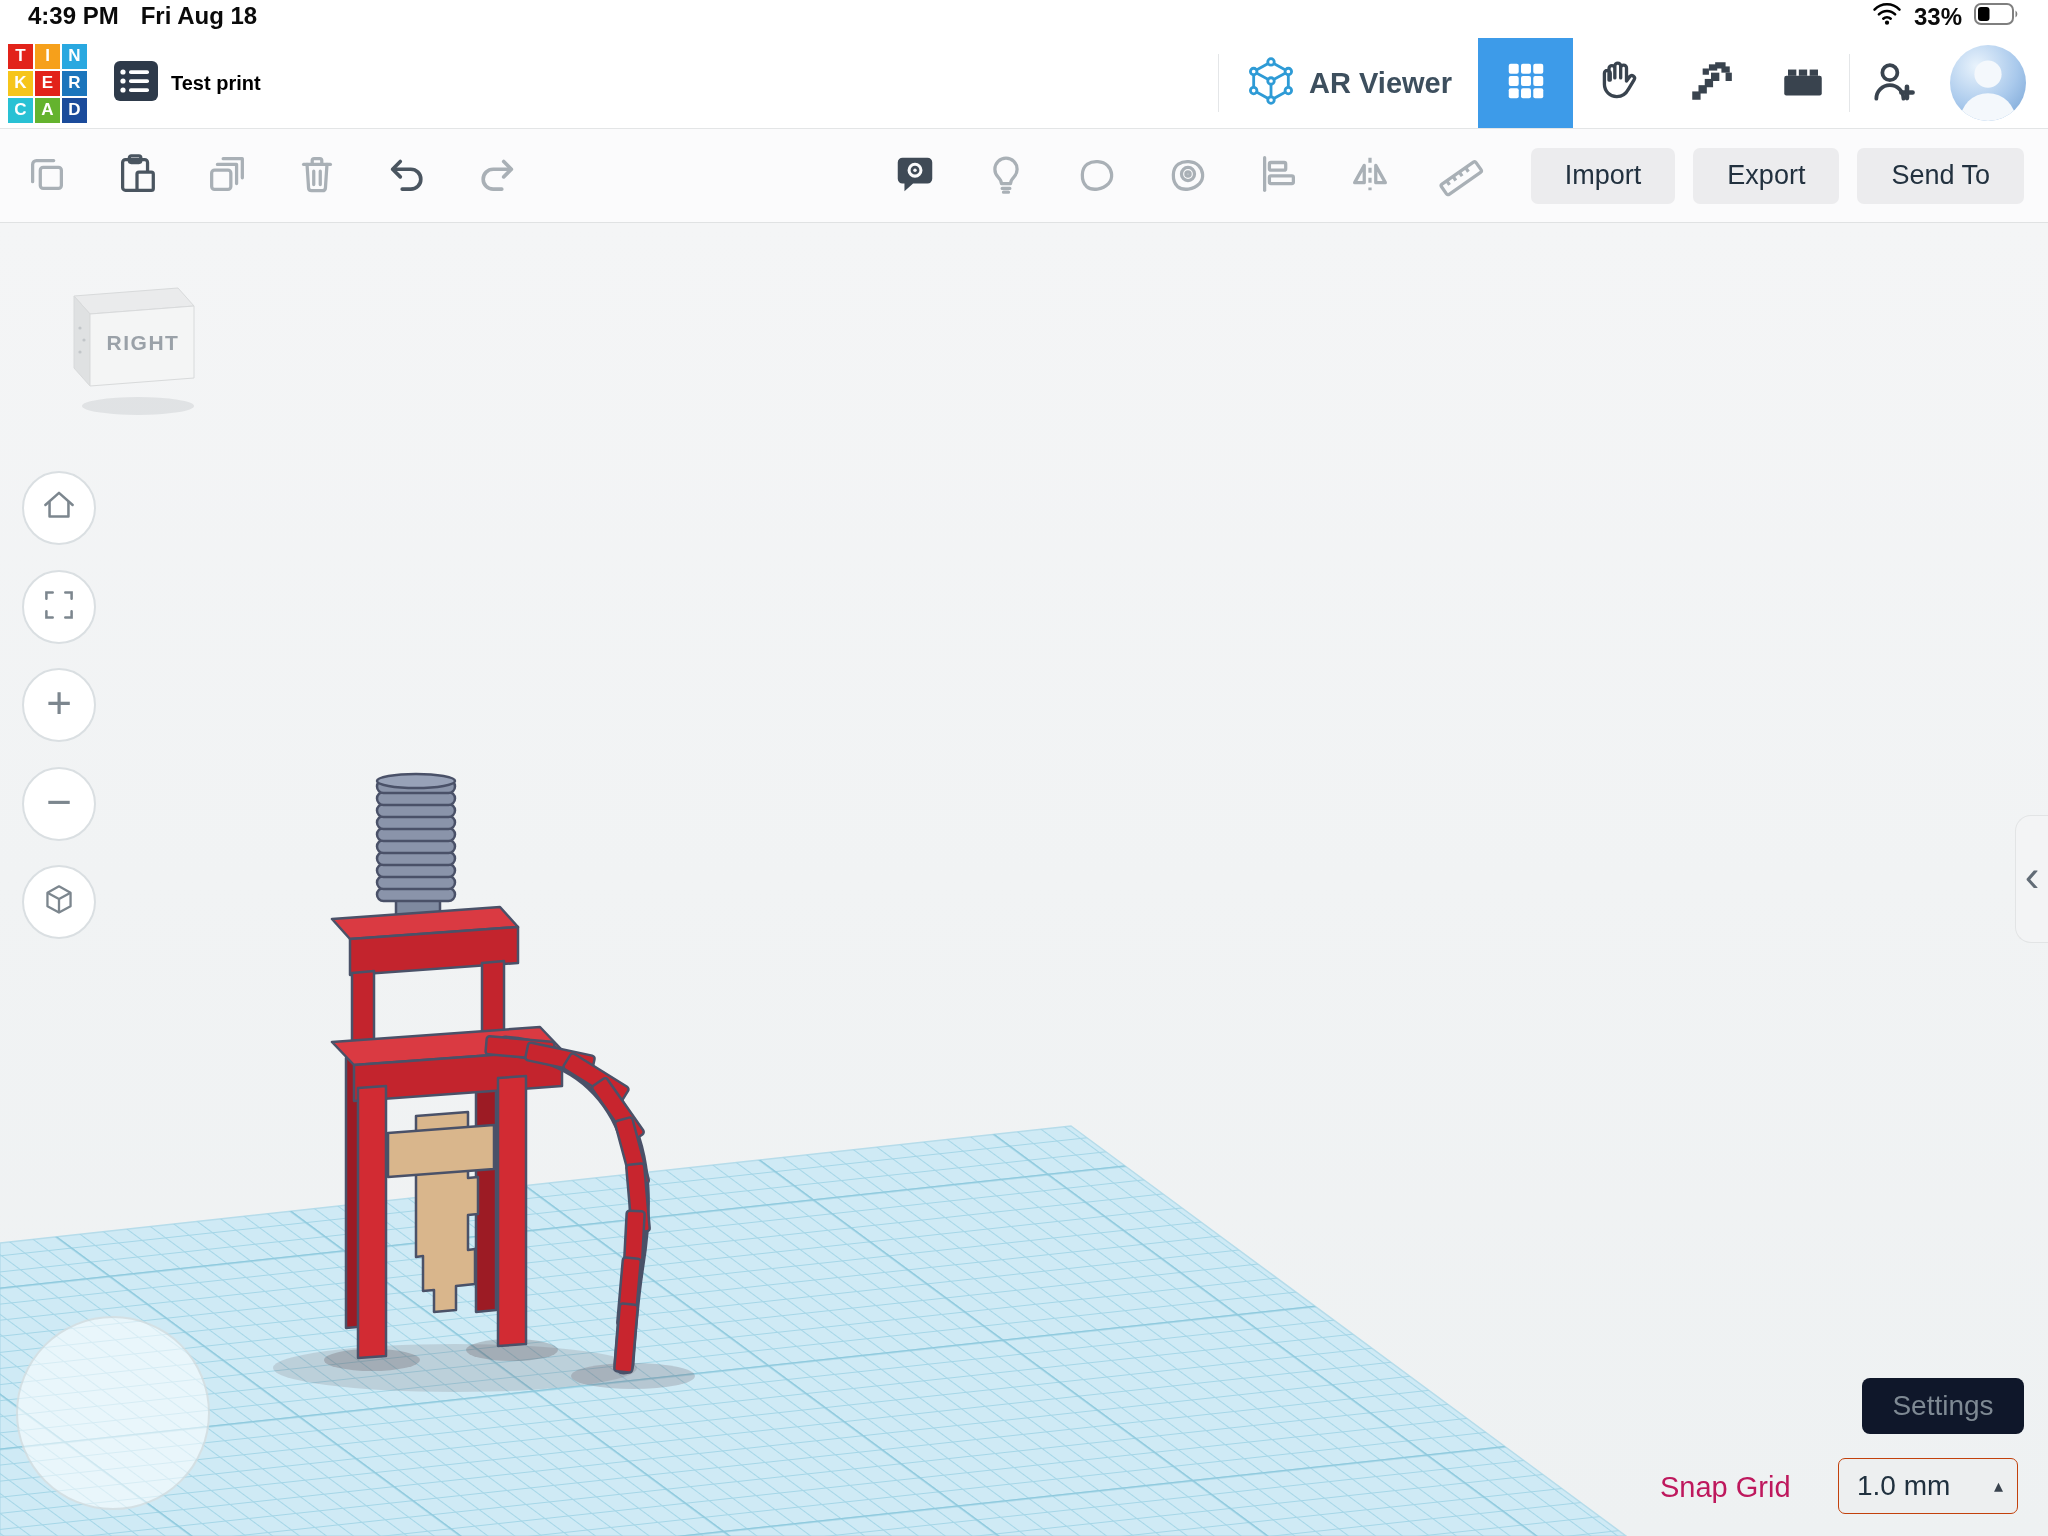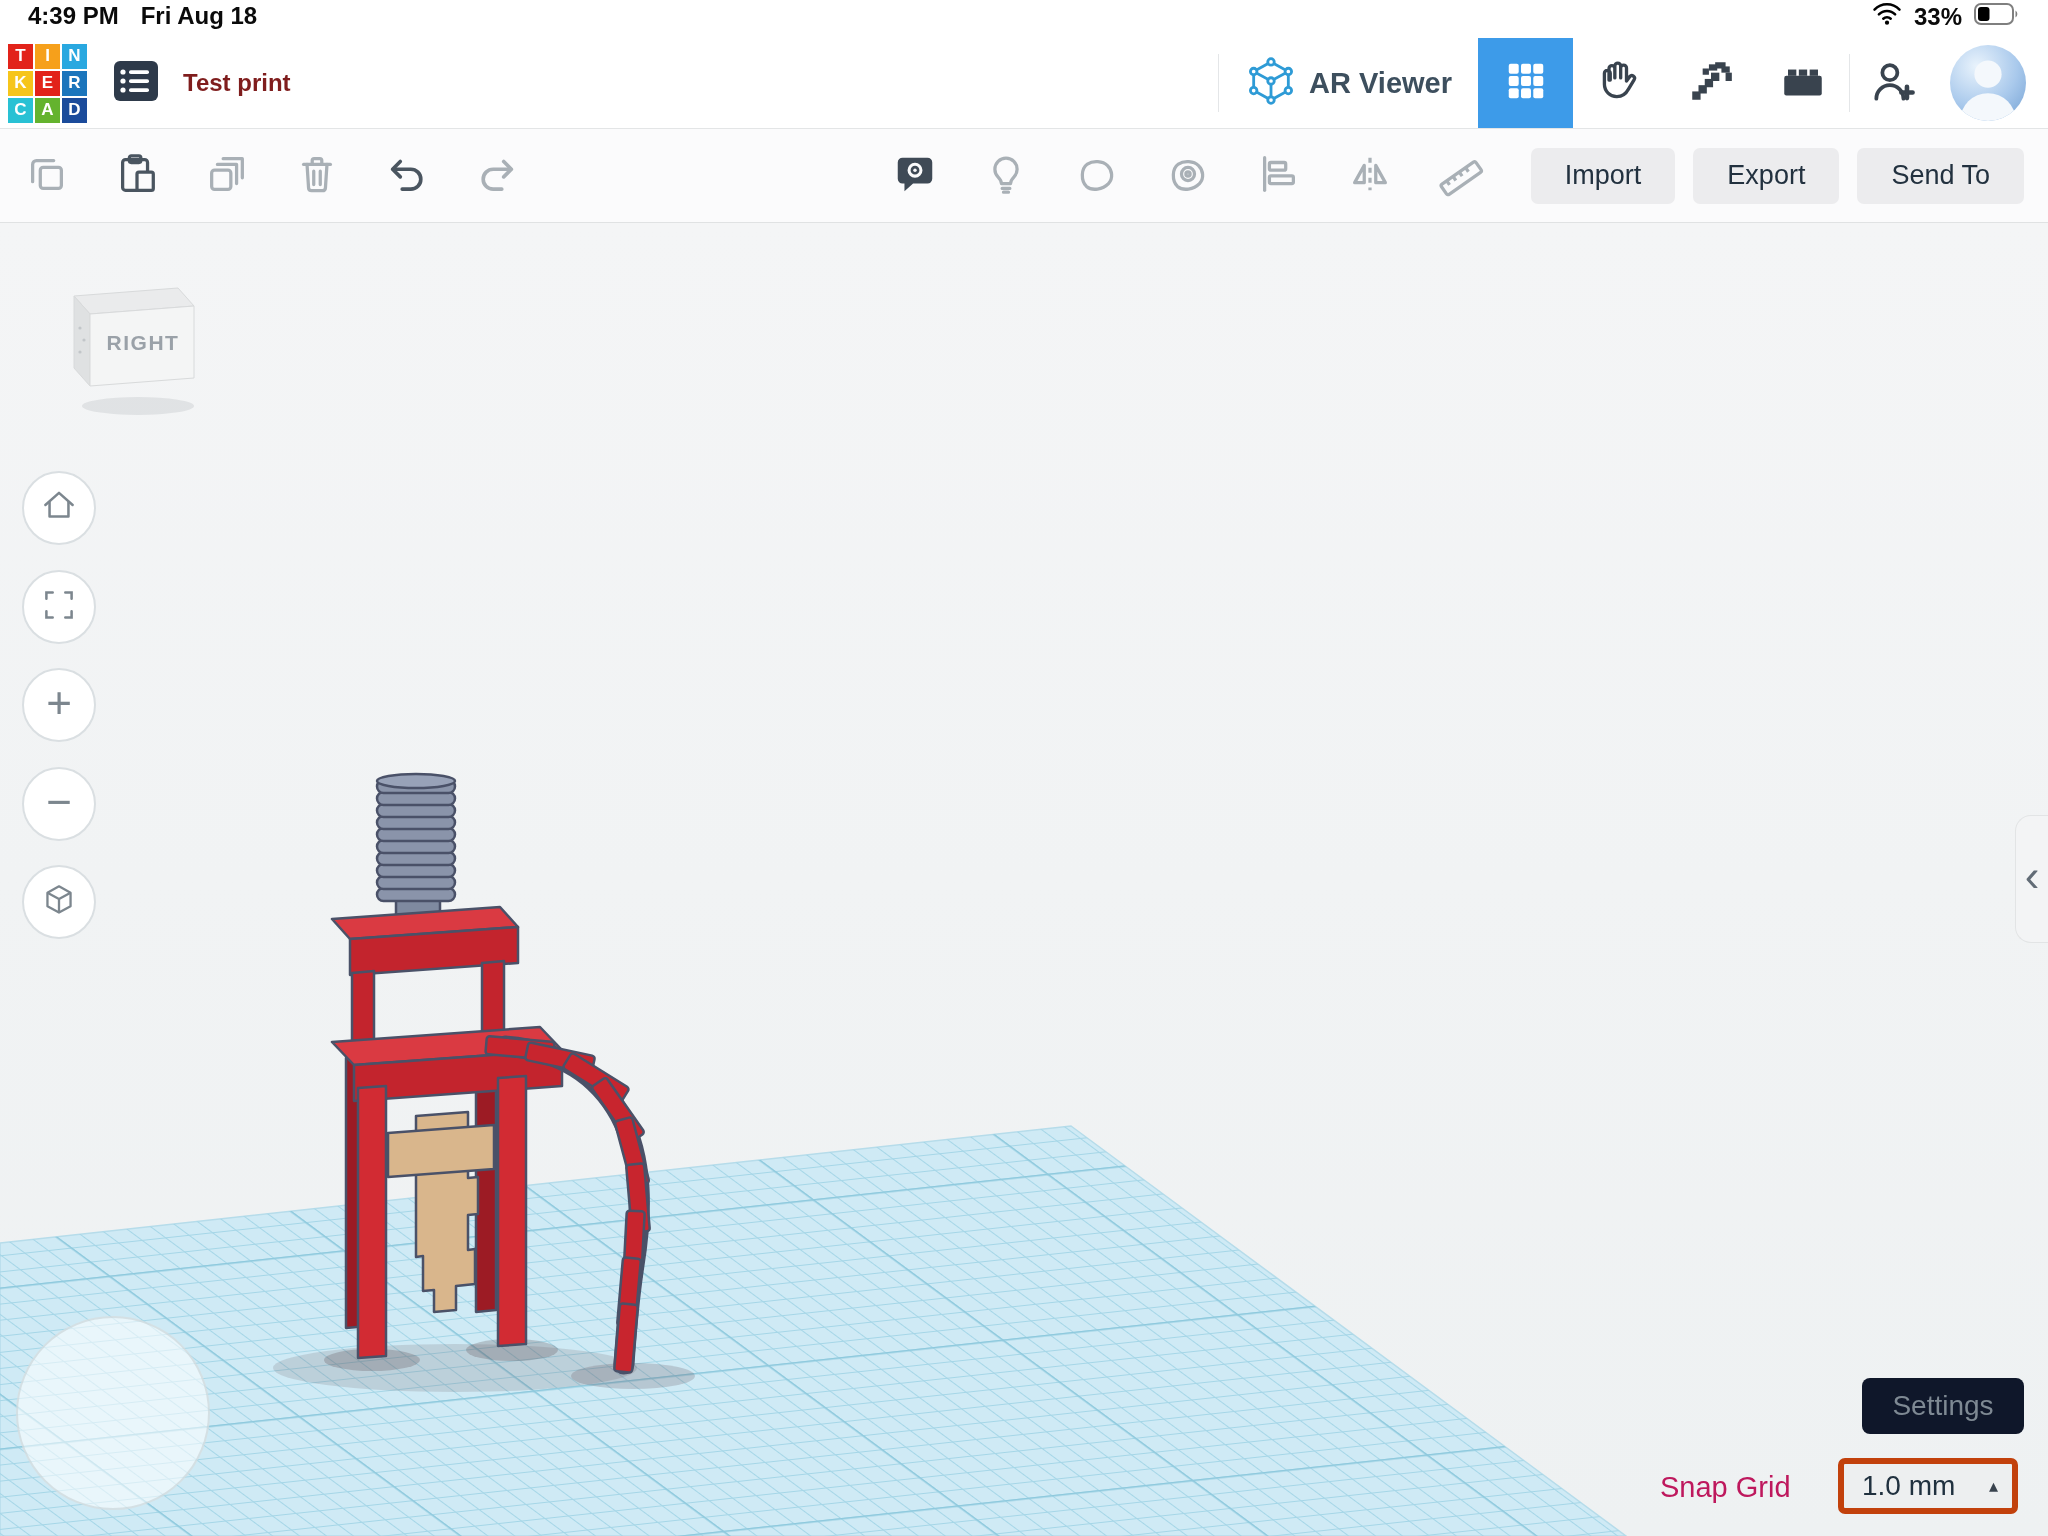--- a/index.html
+++ b/index.html
@@ -21,7 +21,7 @@
   .logo{margin-left:8px;display:grid;grid-template-columns:repeat(3,25px);grid-auto-rows:25px;gap:2px;cursor:pointer;}
   .logo-tile{display:flex;align-items:center;justify-content:center;color:#fff;font-weight:700;font-size:17px;}
   .doc-icon{margin-left:26px;display:flex;align-items:center;}
-  .title{margin-left:24px;font-size:24px;font-weight:700;color:#7f1d1d;}
+  .title{margin-left:12px;font-size:20px;font-weight:700;color:#000000;}
   .header-right{margin-left:auto;display:flex;align-items:center;height:100%;}
   .hsep{width:1px;height:58px;background:#e4e6e8;}
   .ar-group{display:flex;align-items:center;gap:12px;padding:0 26px;height:100%;font-weight:bold;}

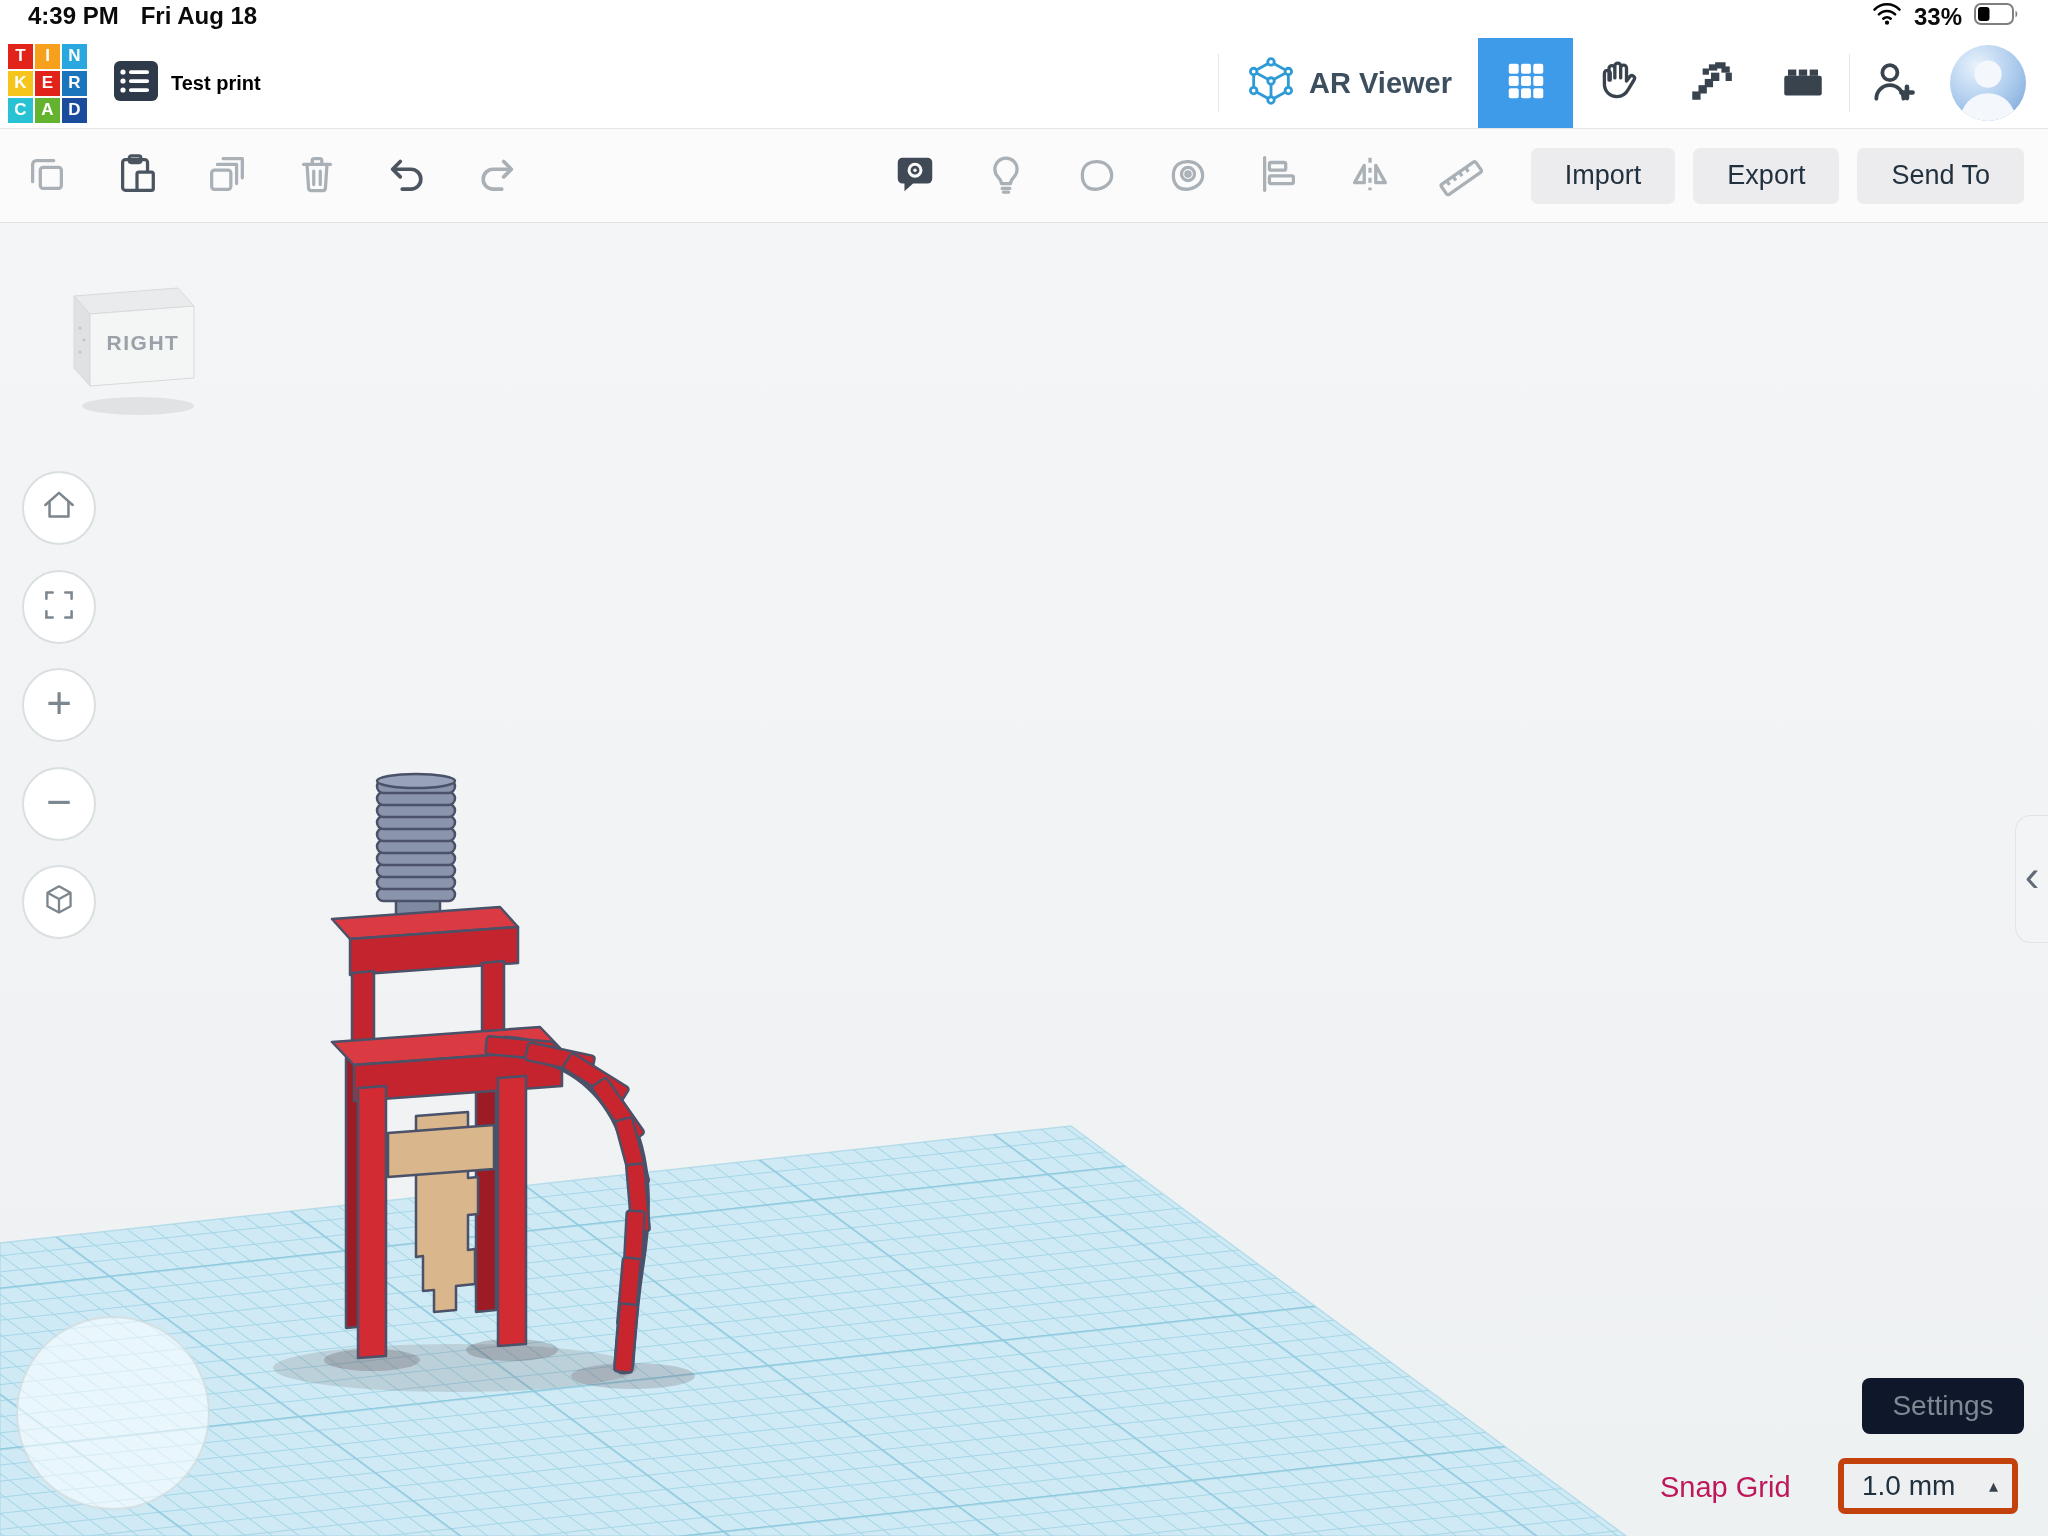--- a/index.html
+++ b/index.html
@@ -66,7 +66,7 @@
   .snap-label{position:absolute;left:1660px;top:1460px;height:54px;line-height:54px;font-size:29px;
     color:#be185d;z-index:10;}
   .snap-select{position:absolute;left:1838px;top:1458px;width:180px;height:56px;background:#edeff0;
-    border:6px solid #c2410c;border-radius:7px;box-sizing:border-box;display:flex;align-items:center;
+    border:1px solid #c2410c;border-radius:7px;box-sizing:border-box;display:flex;align-items:center;
     padding:0 14px 0 18px;font-size:28px;color:#20313f;z-index:10;cursor:pointer;}
   .snap-caret{margin-left:auto;font-size:18px;color:#39434e;}
 </style>

